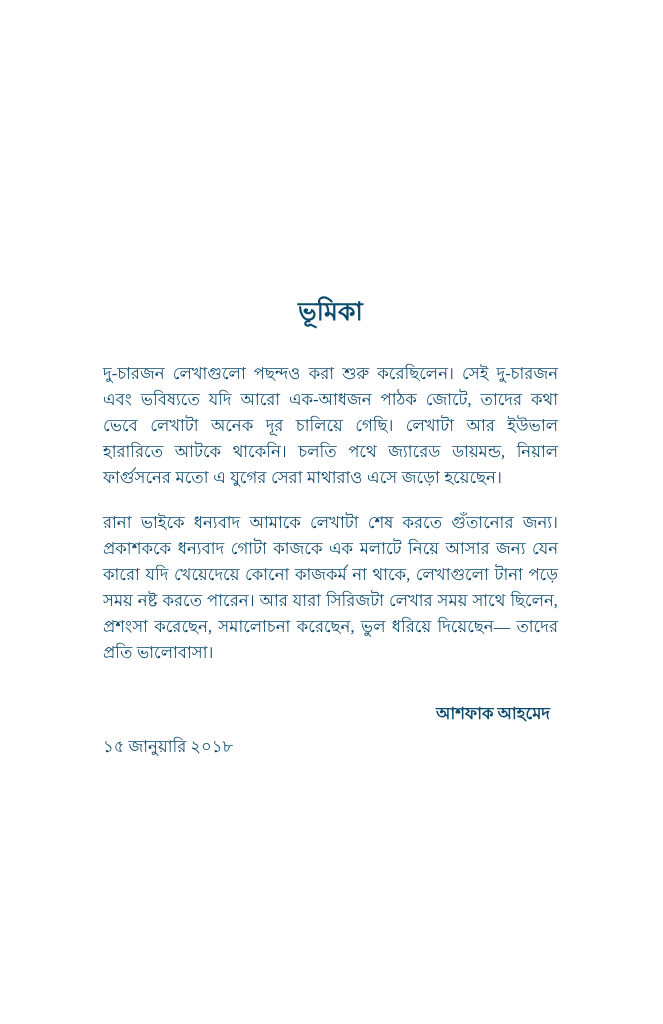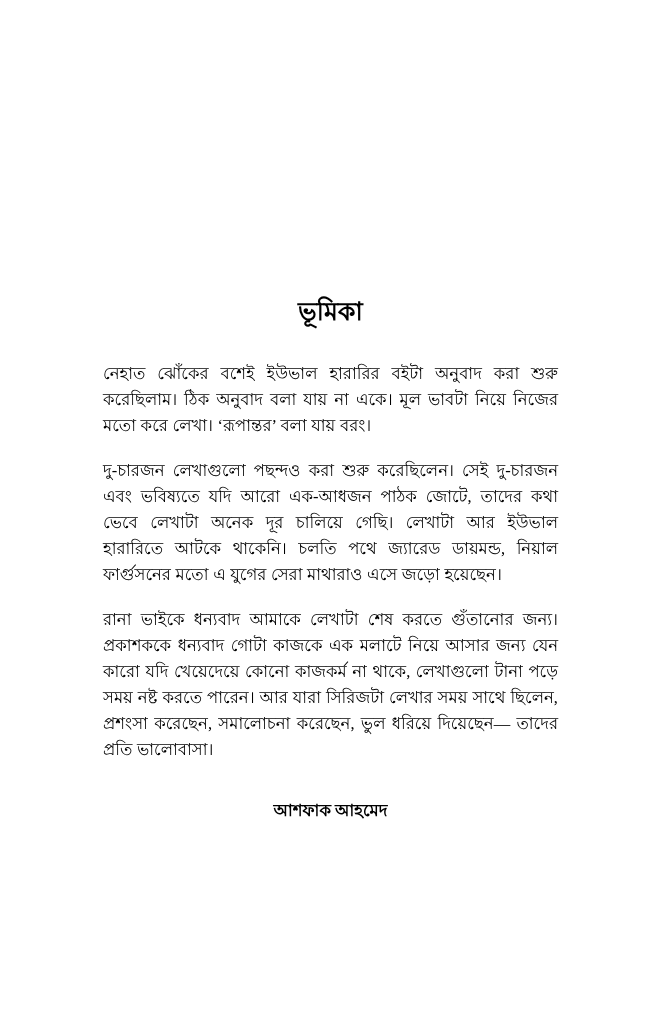--- a/index.html
+++ b/index.html
@@ -18,7 +18,7 @@
     overflow: hidden;
     box-sizing: border-box;
     font-family: "Liberation Serif", "DejaVu Serif", serif;
-    color: #000000;
+    color: #0c4a6e;
     -webkit-font-smoothing: antialiased;
   }
 

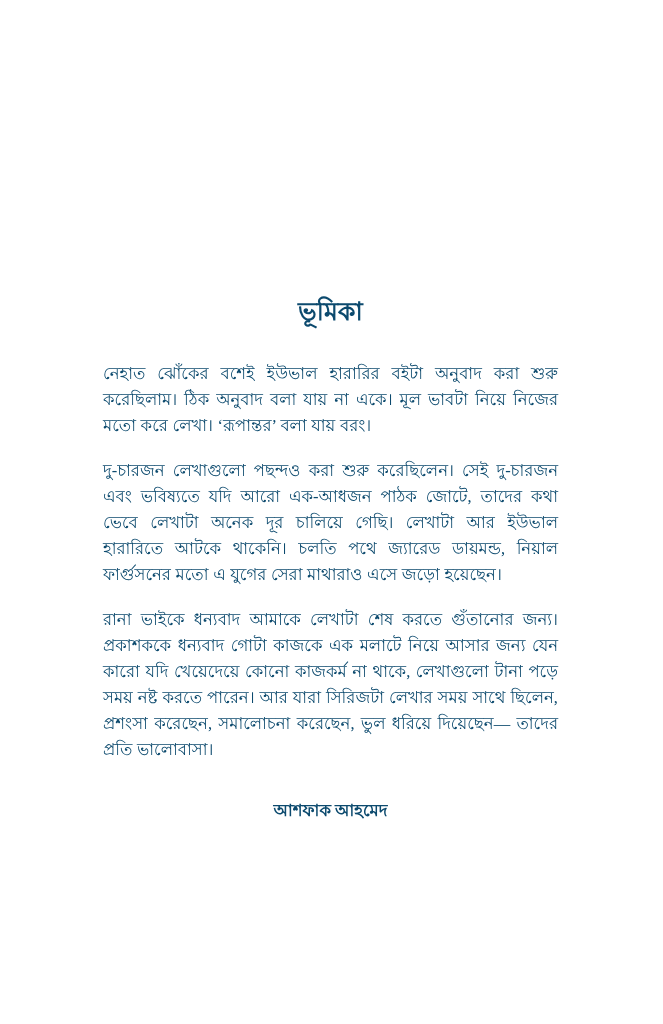--- a/index.html
+++ b/index.html
@@ -86,7 +86,6 @@
 
     <h1 class="doc-title">ভূমিকা</h1>
 
-    <p class="para">নেহাত ঝোঁকের বশেই ইউভাল হারারির বইটা অনুবাদ করা শুরু করেছিলাম। ঠিক অনুবাদ বলা যায় না একে। মূল ভাবটা নিয়ে নিজের মতো করে লেখা। ‘রূপান্তর’ বলা যায় বরং।</p>
 
     <p class="para">দু-চারজন লেখাগুলো পছন্দও করা শুরু করেছিলেন। সেই দু-চারজন এবং ভবিষ্যতে যদি আরো এক-আধজন পাঠক জোটে, তাদের কথা ভেবে লেখাটা অনেক দূর চালিয়ে গেছি। লেখাটা আর ইউভাল হারারিতে আটকে থাকেনি। চলতি পথে জ্যারেড ডায়মন্ড, নিয়াল ফার্গুসনের মতো এ যুগের সেরা মাথারাও এসে জড়ো হয়েছেন।</p>
 

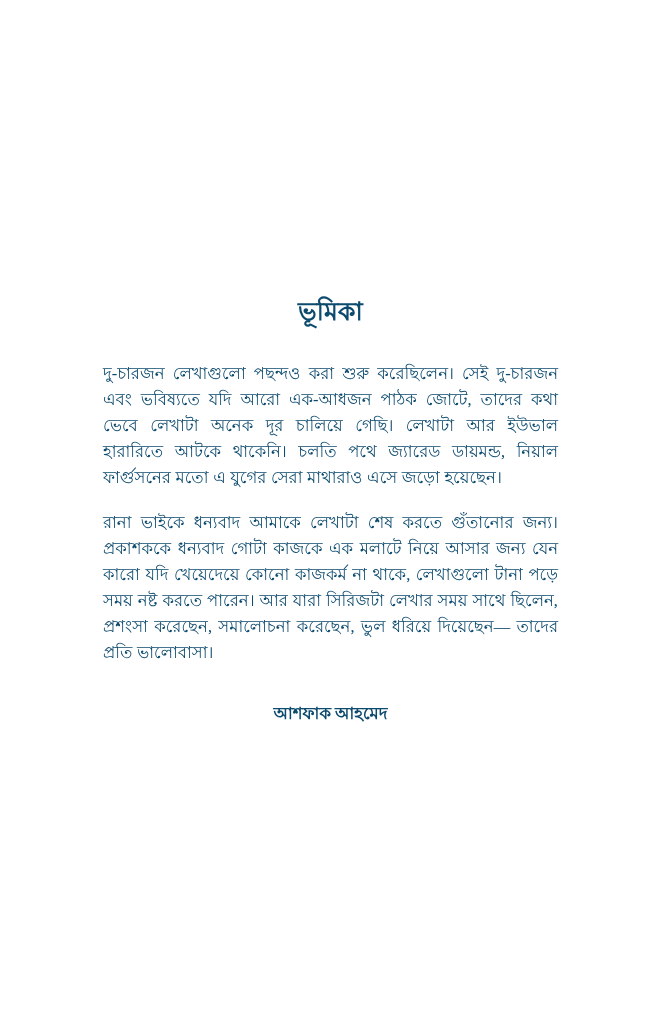--- a/index.html
+++ b/index.html
@@ -60,12 +60,12 @@
   }
 
   .signature-name {
-    margin: 0;
+    margin: 8px;
     padding: 0;
     font-size: 16.5px;
     line-height: 25px;
     font-weight: 700;
-    text-align: center;
+    text-align: right;
   }
 
   .signature-date {

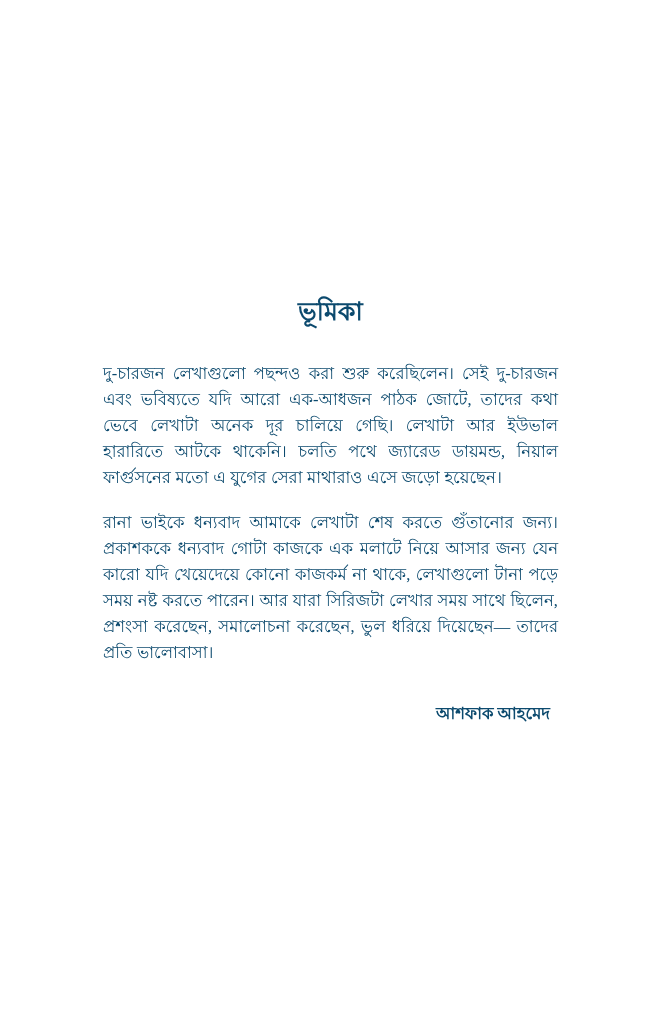--- a/index.html
+++ b/index.html
@@ -93,6 +93,7 @@
 
     <div class="signature">
       <p class="signature-name">আশফাক আহমেদ</p>
+      <p class="signature-date">১৫ জানুয়ারি ২০১৮</p>
     </div>
 
   </div>

